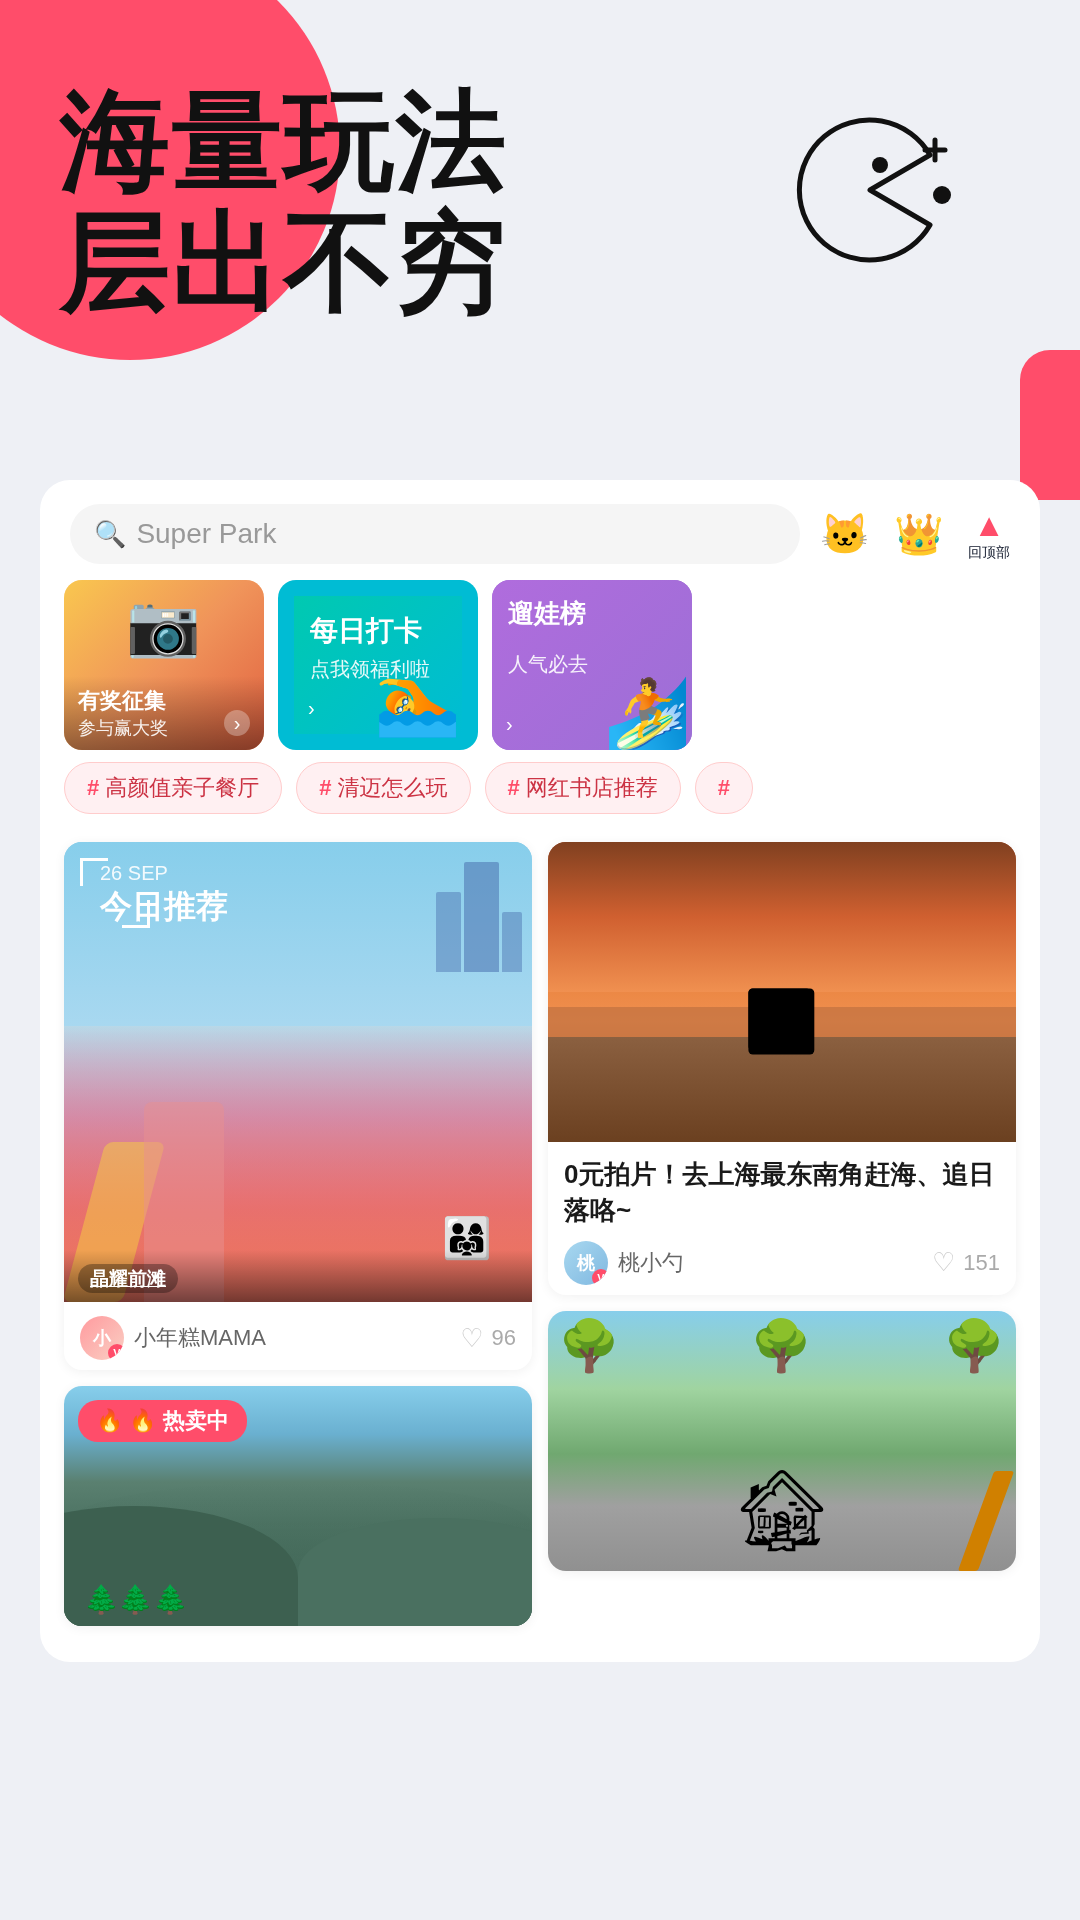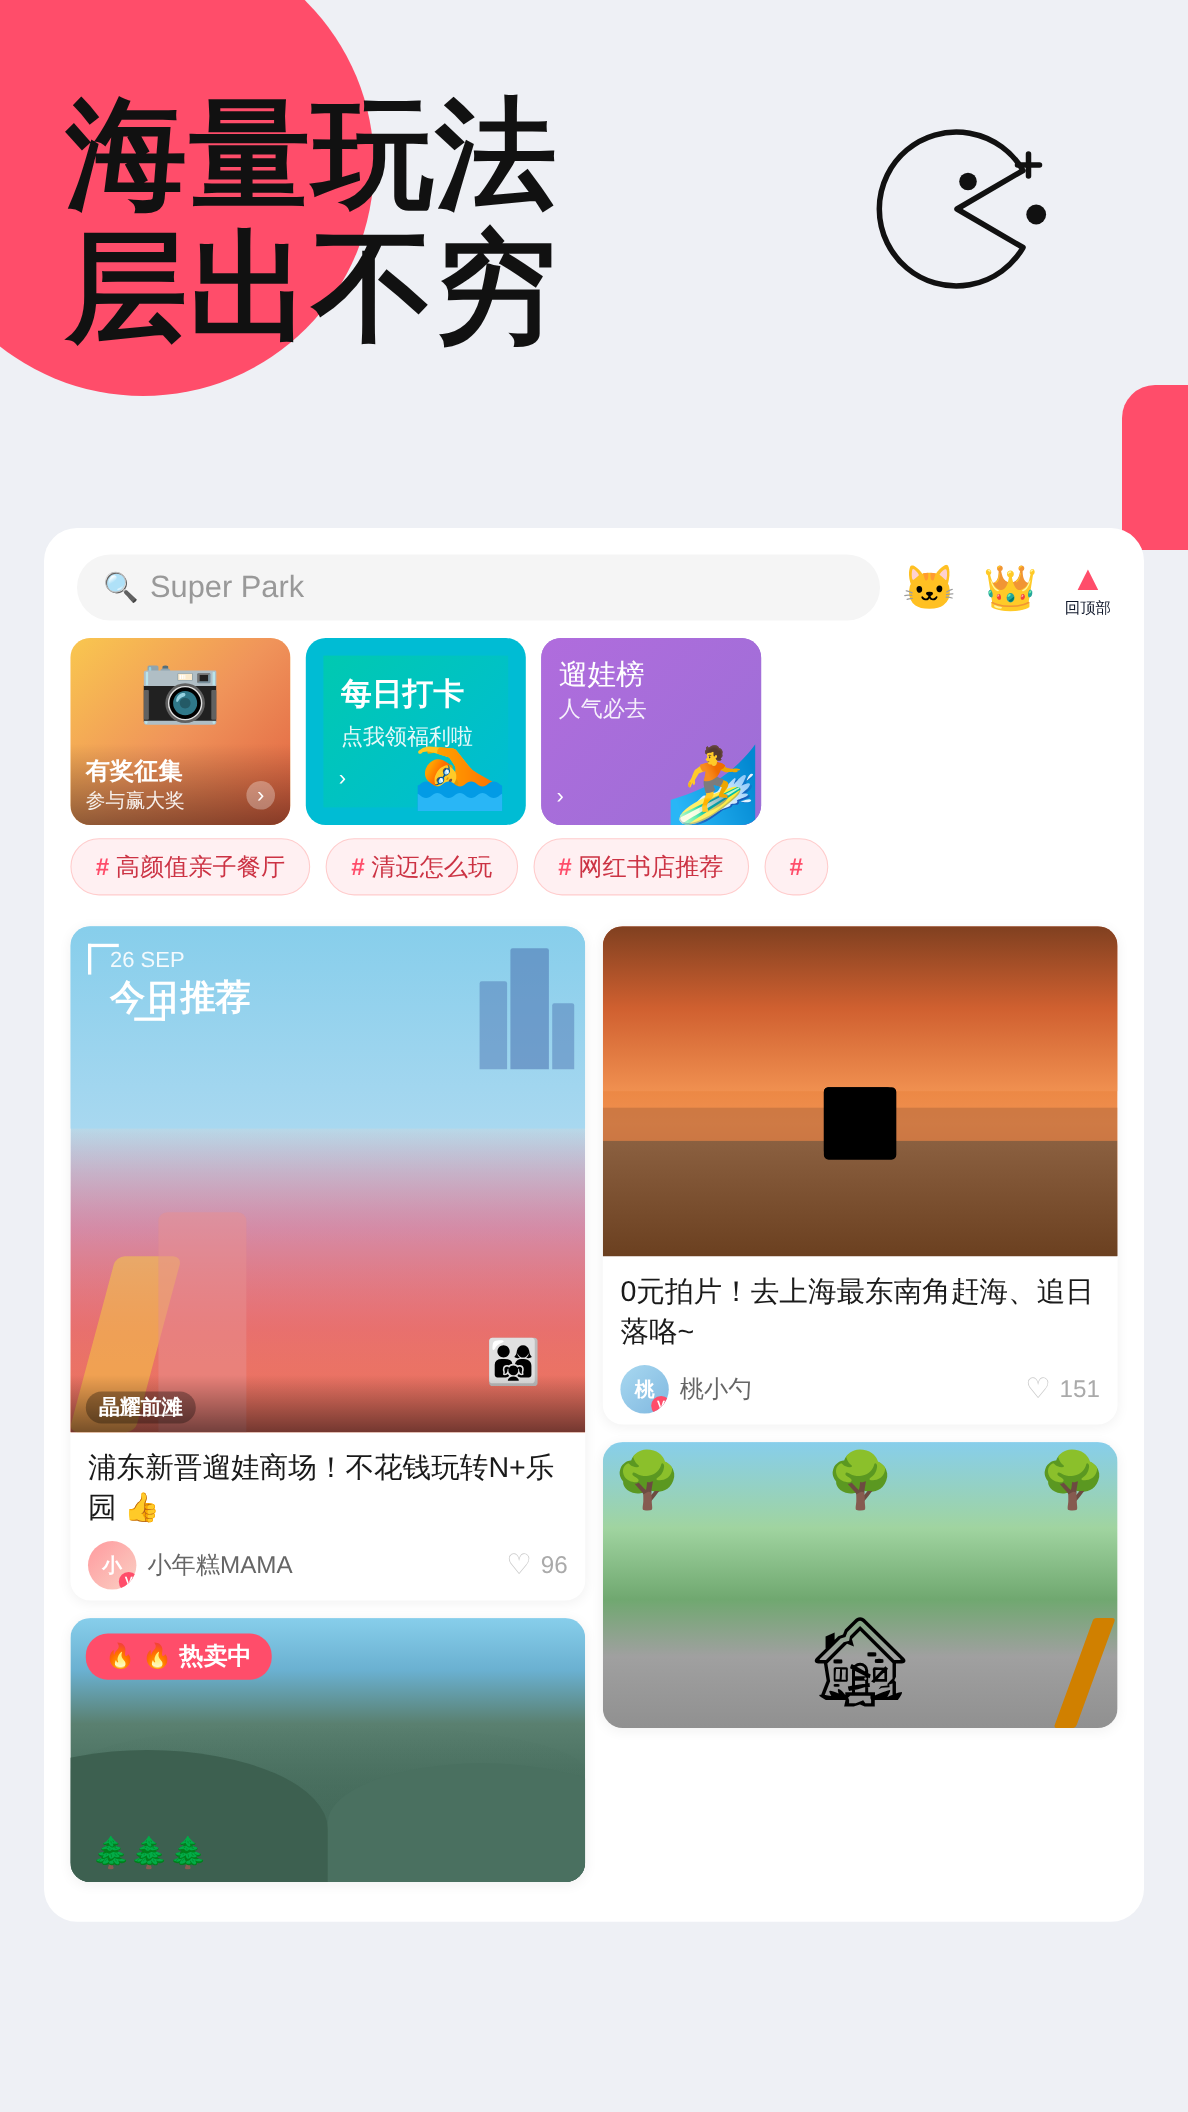--- a/index.html
+++ b/index.html
@@ -448,7 +448,7 @@
 
     <div class="banner-card banner-card-4" style="width:200px;">
       <div style="width:100%;height:100%;background:linear-gradient(135deg,#b06cdd,#9c6fd6);position:relative;padding:16px;">
-        <div style="color:white;font-size:26px;font-weight:400;margin-bottom:0;">遛娃榜</div>
+        <div style="color:white;font-size:26px;font-weight:700;margin-bottom:20px;">遛娃榜</div>
         <div style="color:white;font-size:20px;opacity:0.9;">人气必去</div>
 
         <div style="position:absolute;bottom:0;right:0;font-size:70px;line-height:1;">🏄</div>

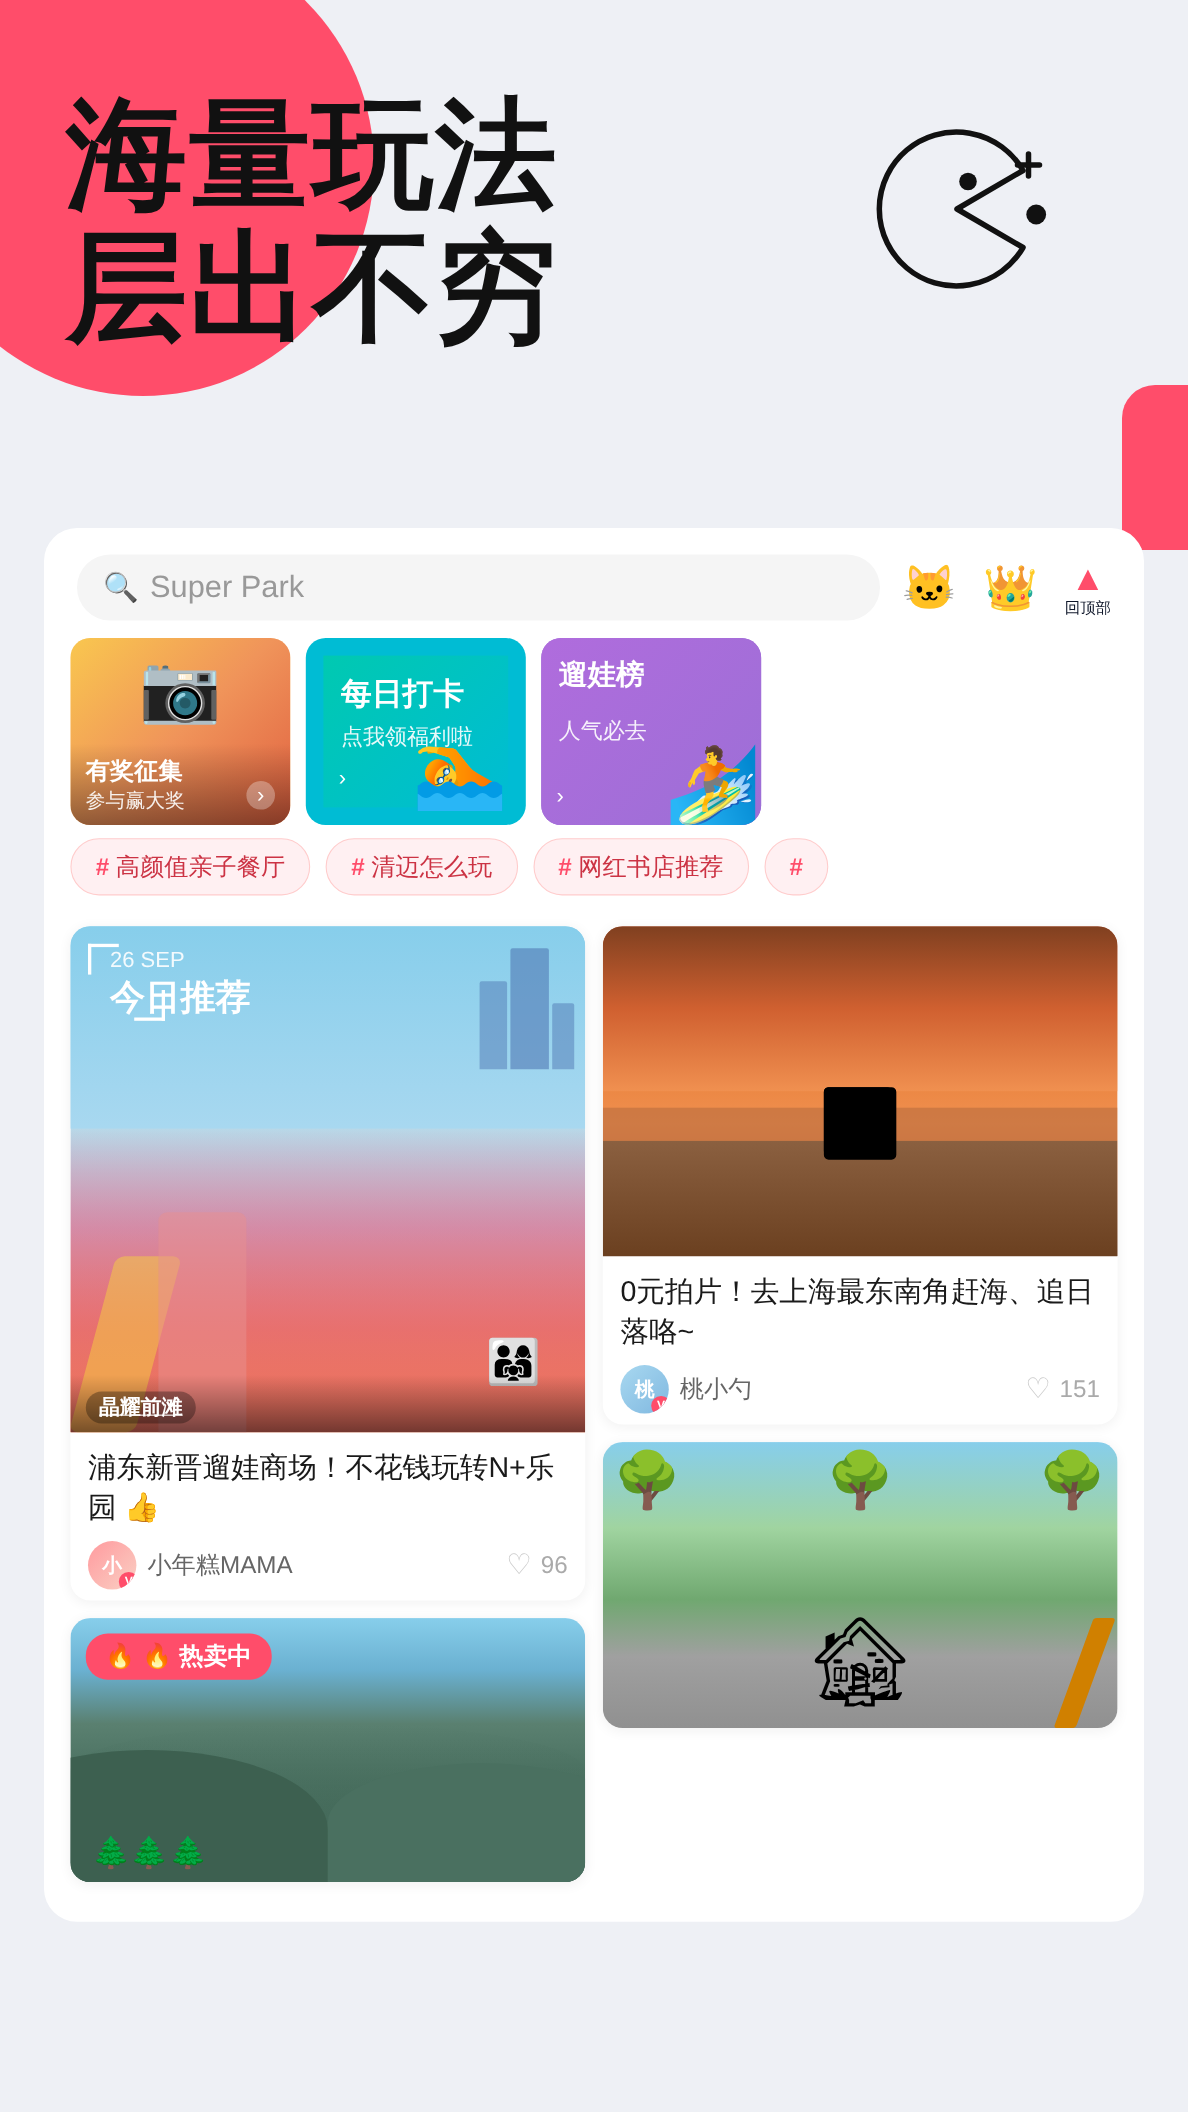--- a/index.html
+++ b/index.html
@@ -288,7 +288,7 @@
     .post-title {
       font-size: 26px;
       color: #1a1a1a;
-      font-weight: 400;
+      font-weight: 700;
       line-height: 1.4;
       margin-bottom: 12px;
     }

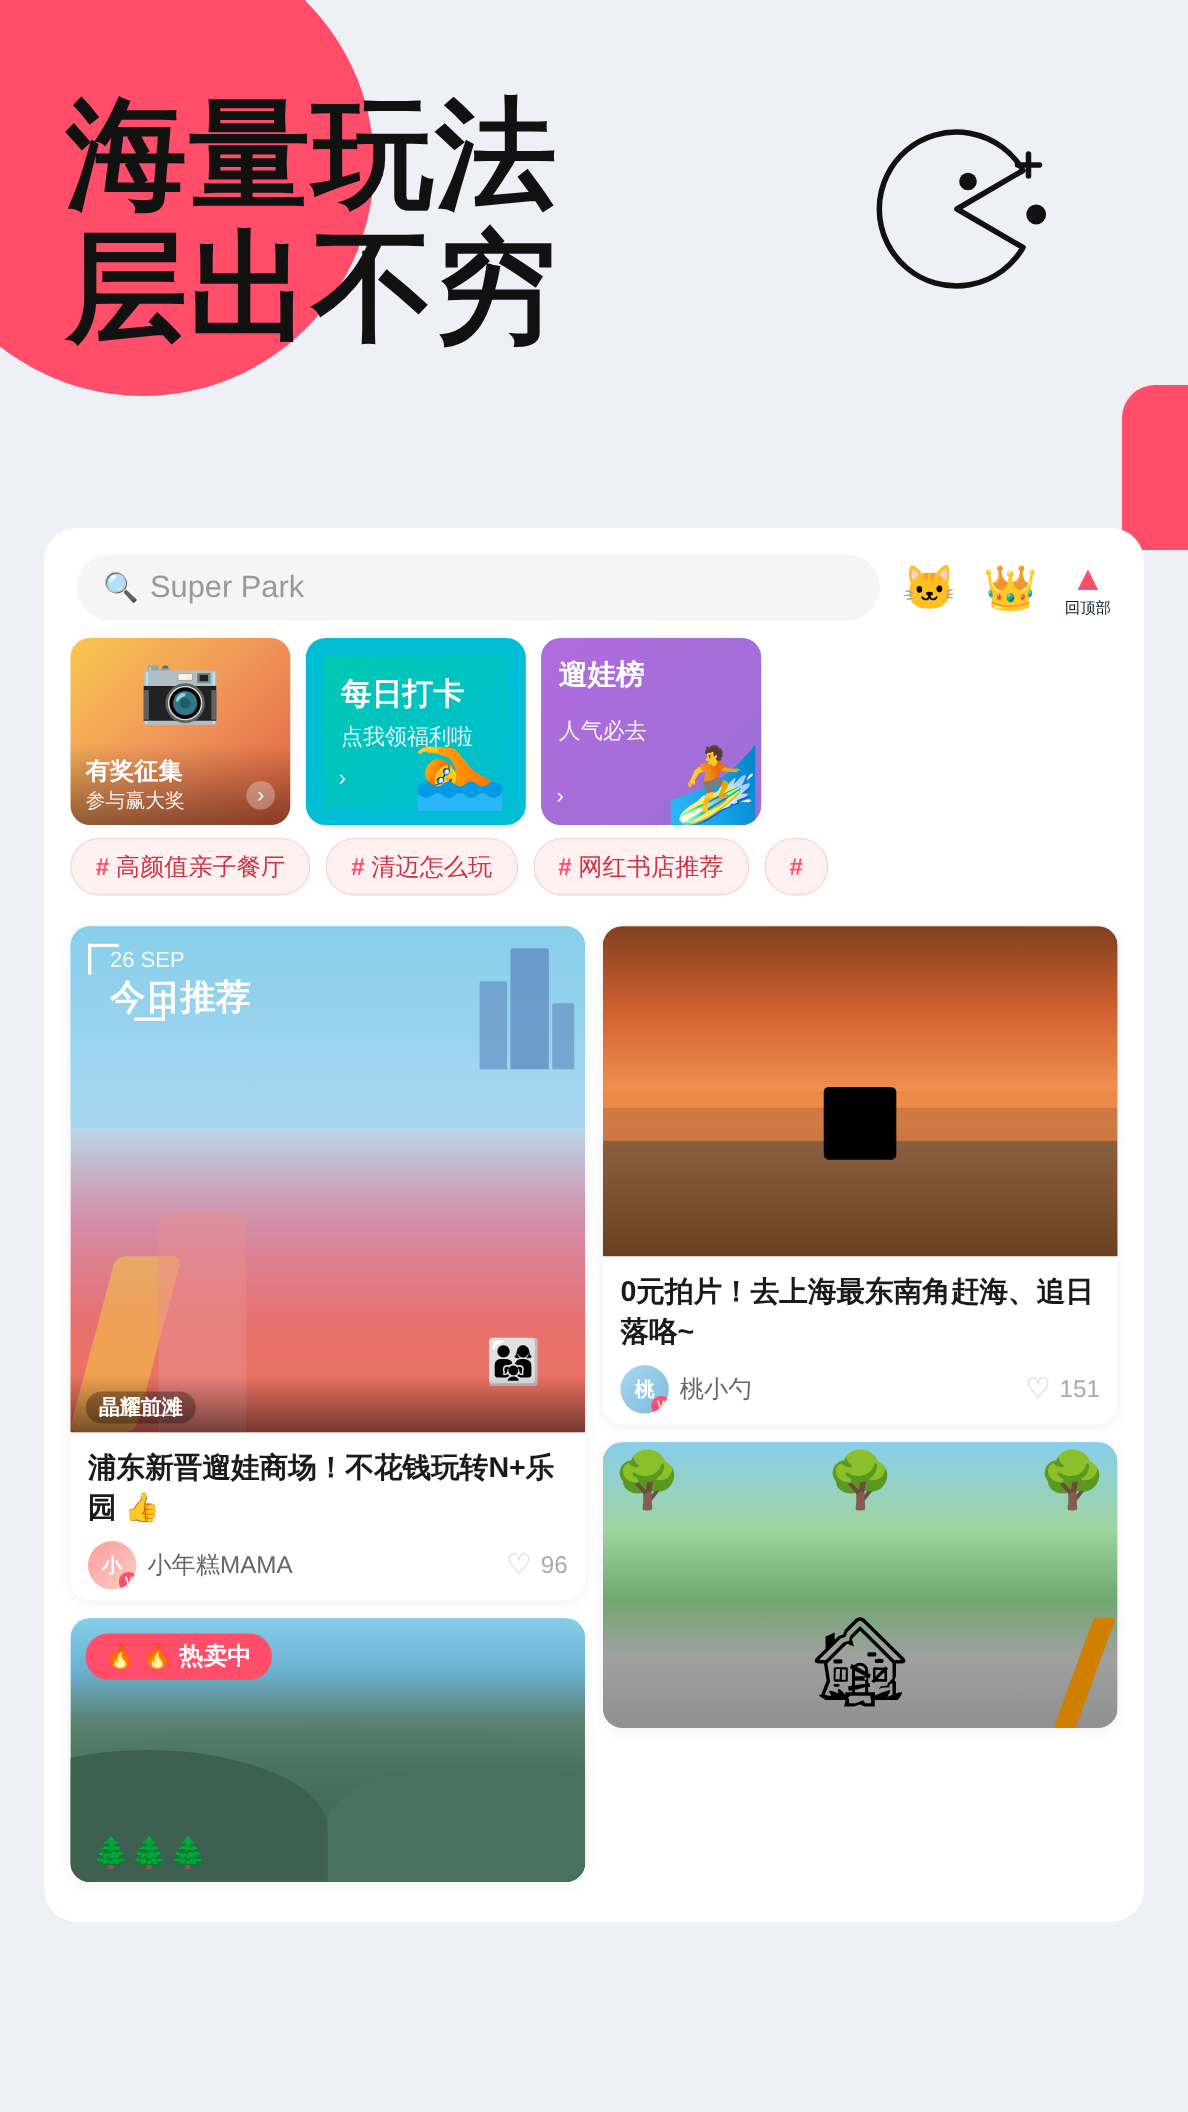--- a/index.html
+++ b/index.html
@@ -516,7 +516,6 @@
           </div>
         </div>
         <div class="post-info">
-          <div class="post-title">浦东新晋遛娃商场！不花钱玩转N+乐园 👍</div>
           <div class="post-meta">
             <div class="author-row">
               <div class="author-avatar" style="background:linear-gradient(135deg,#ff9a9e,#fad0c4);">

